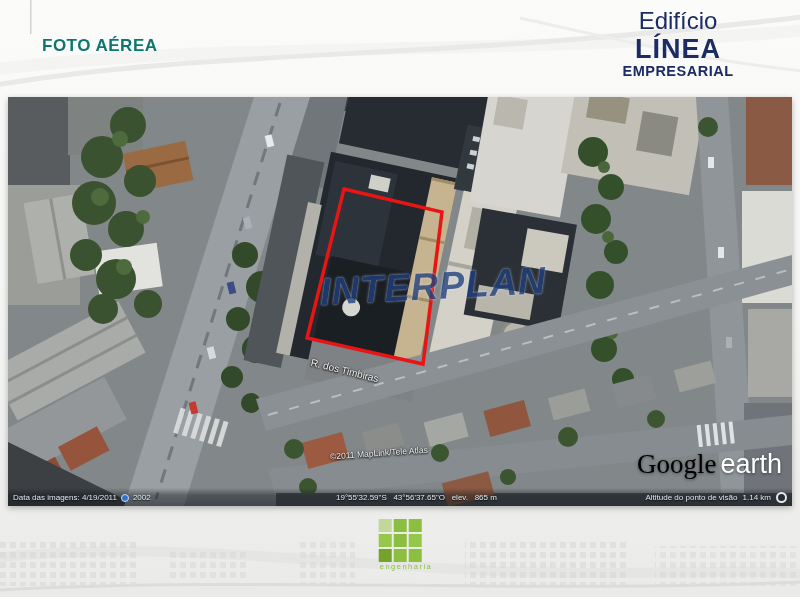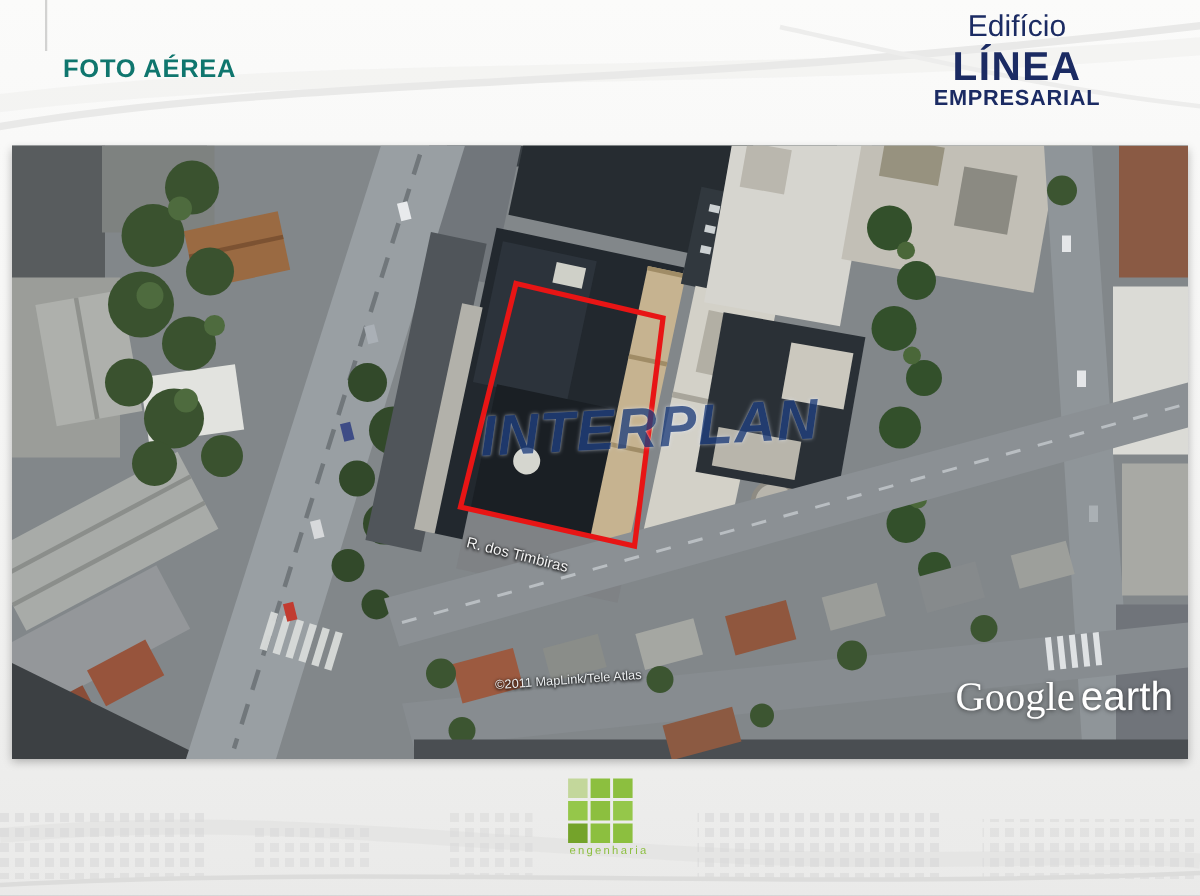--- a/index.html
+++ b/index.html
@@ -15,7 +15,7 @@
     font-size:17px;font-weight:bold;letter-spacing:.5px;color:#0f766e;
   }
   .brand{position:absolute;right:22px;top:7px;width:200px;text-align:center;color:#1b2b63;}
-  .brand-l1{font-size:20px;font-weight:400;line-height:1.15;}
+  .brand-l1{font-size:24px;font-weight:400;line-height:1.15;}
   .brand-l2{font-size:27px;font-weight:800;letter-spacing:1px;line-height:1.05;}
   .brand-l3{font-size:14.5px;font-weight:700;letter-spacing:.5px;line-height:1.2;}
   

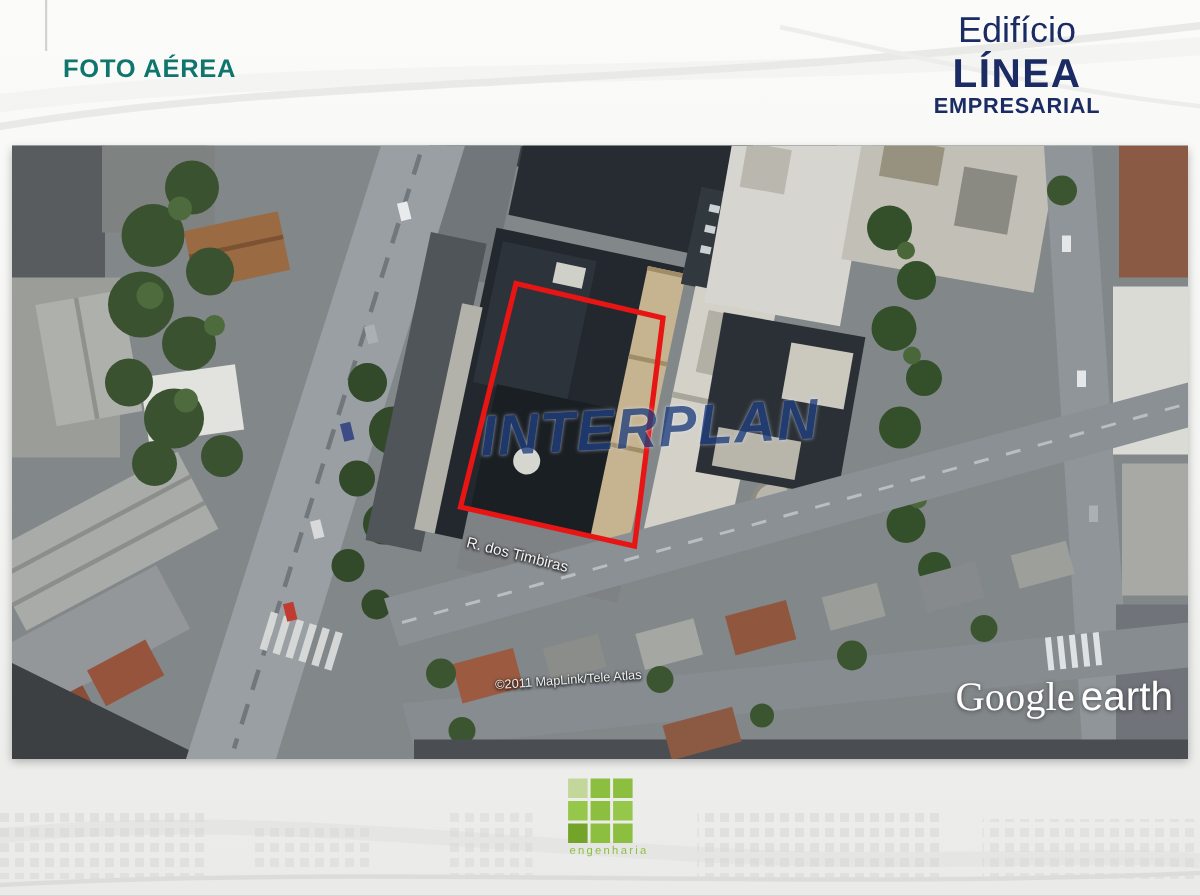--- a/index.html
+++ b/index.html
@@ -43,7 +43,7 @@
   }
   .ge-logo{position:absolute;right:10px;bottom:26px;white-space:nowrap;
     text-shadow:0 1px 3px rgba(0,0,0,.5);}
-  .ge-google{font-family:"Liberation Serif", serif;font-size:27px;color:#ffffff;}
+  .ge-google{font-family:"Liberation Serif", serif;font-size:27px;color:#000000;}
   .ge-earth{font-family:"Liberation Sans", sans-serif;font-size:27px;font-weight:300;color:#ffffff;margin-left:4px;}
   .statusbar{
     position:absolute;left:0;right:0;bottom:0;height:18px;

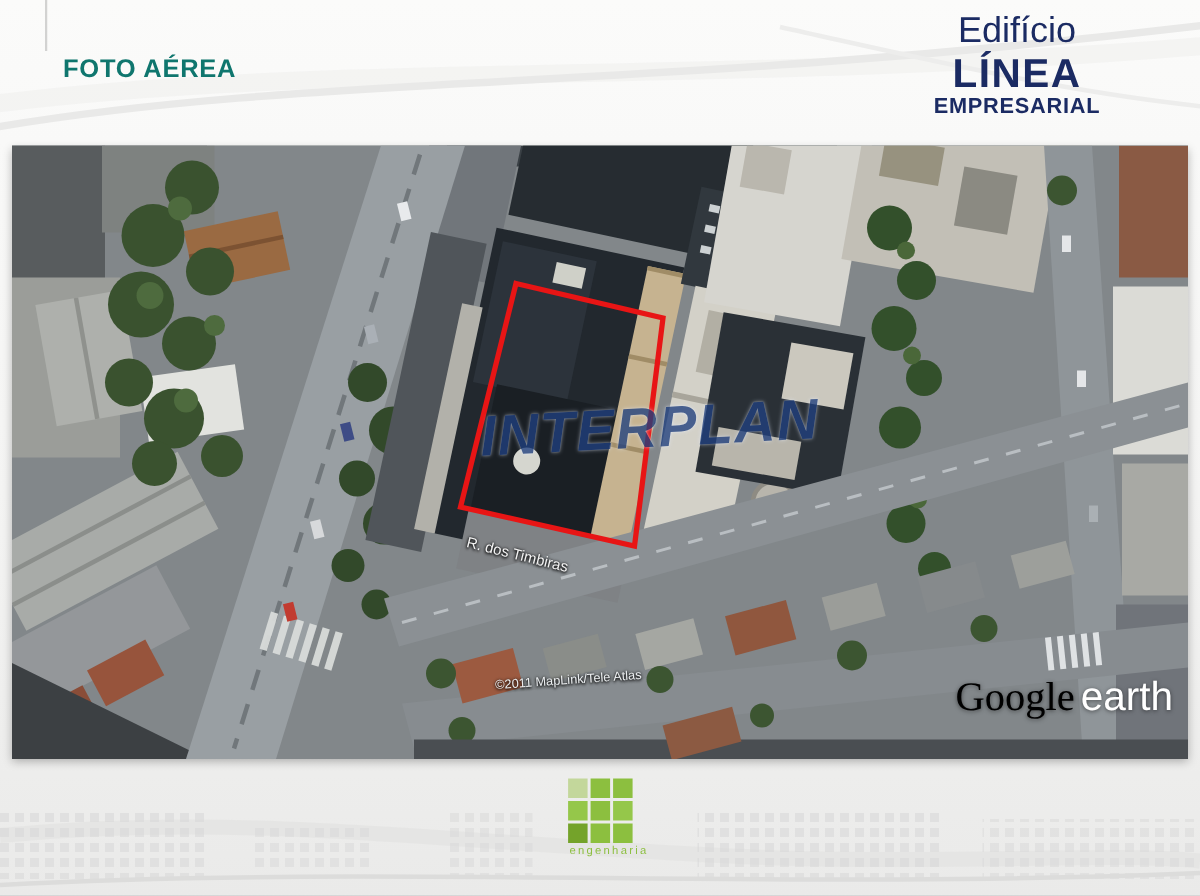--- a/index.html
+++ b/index.html
@@ -305,6 +305,19 @@
     <span class="ge-google">Google</span><span class="ge-earth">earth</span>
   </div>
 
+  <div class="statusbar">
+    <div class="sb-left">
+      <span>Data das imagens: 4/19/2011</span>
+      <span class="clock-icon"></span>
+      <span>2002</span>
+    </div>
+    <div class="sb-center">19°55'32.59"S   43°56'37.65"O   elev.   865 m</div>
+    <div class="sb-right">
+      <span>Altitude do ponto de visão</span>
+      <span>1.14 km</span>
+      <span class="compass-icon"></span>
+    </div>
+  </div>
 </div>
 
 <svg class="deco-svg" style="top:502px;" width="800" height="95" viewBox="0 0 800 95">

